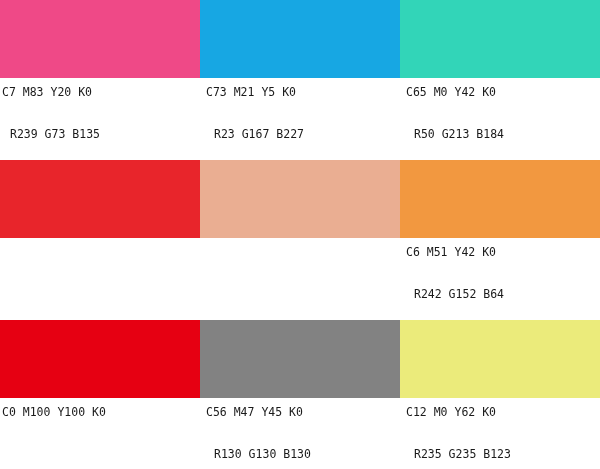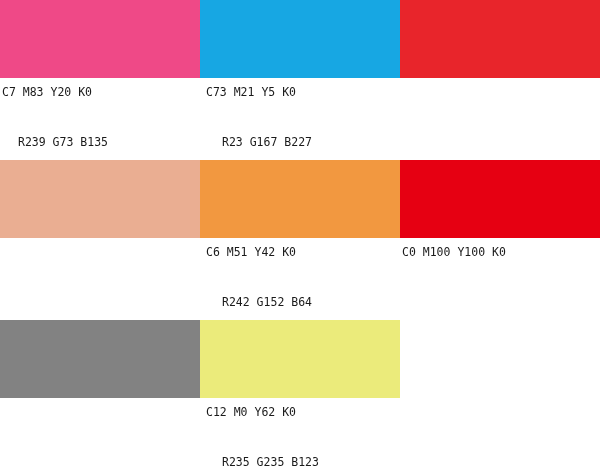--- a/index.html
+++ b/index.html
@@ -80,6 +80,13 @@
     </div>
   </div>
 
+  <div class="swatch-cell row-1 col-3">
+    <div class="swatch-chip" style="background-color: rgb(50, 213, 184);"></div>
+    <div class="swatch-labels">
+      <div class="label-line label-cmyk">C65 M0 Y42 K0</div>
+      <div class="label-line label-rgb">R50 G213 B184</div>
+    </div>
+  </div>
 
   <div class="swatch-cell row-2 col-1">
     <div class="swatch-chip" style="background-color: rgb(232, 37, 43);"></div>

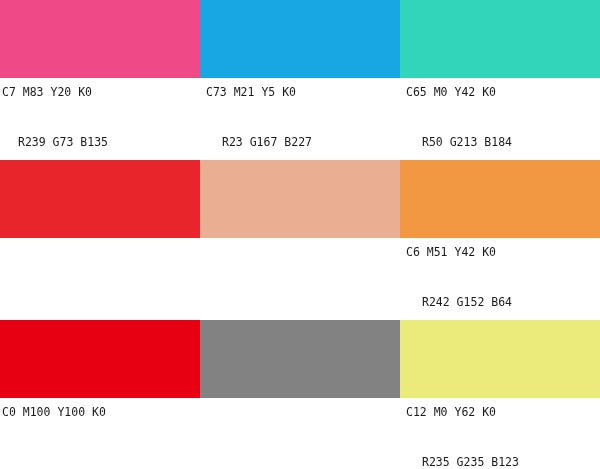--- a/index.html
+++ b/index.html
@@ -50,7 +50,7 @@
     padding-top: 3px;
   }
   .label-rgb {
-    margin: 16px;
+    margin: 8px;
     padding-top: 21px;
   }
   

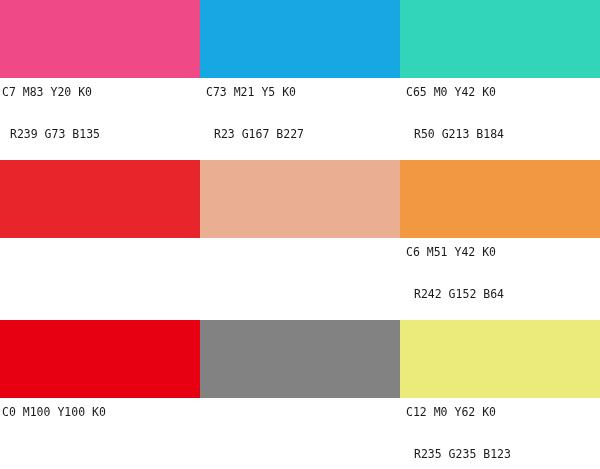--- a/index.html
+++ b/index.html
@@ -113,6 +113,10 @@
 
   <div class="swatch-cell row-3 col-2">
     <div class="swatch-chip" style="background-color: rgb(130, 130, 130);"></div>
+    <div class="swatch-labels">
+      <div class="label-line label-cmyk">C56 M47 Y45 K0</div>
+      <div class="label-line label-rgb">R130 G130 B130</div>
+    </div>
   </div>
 
   <div class="swatch-cell row-3 col-3">

